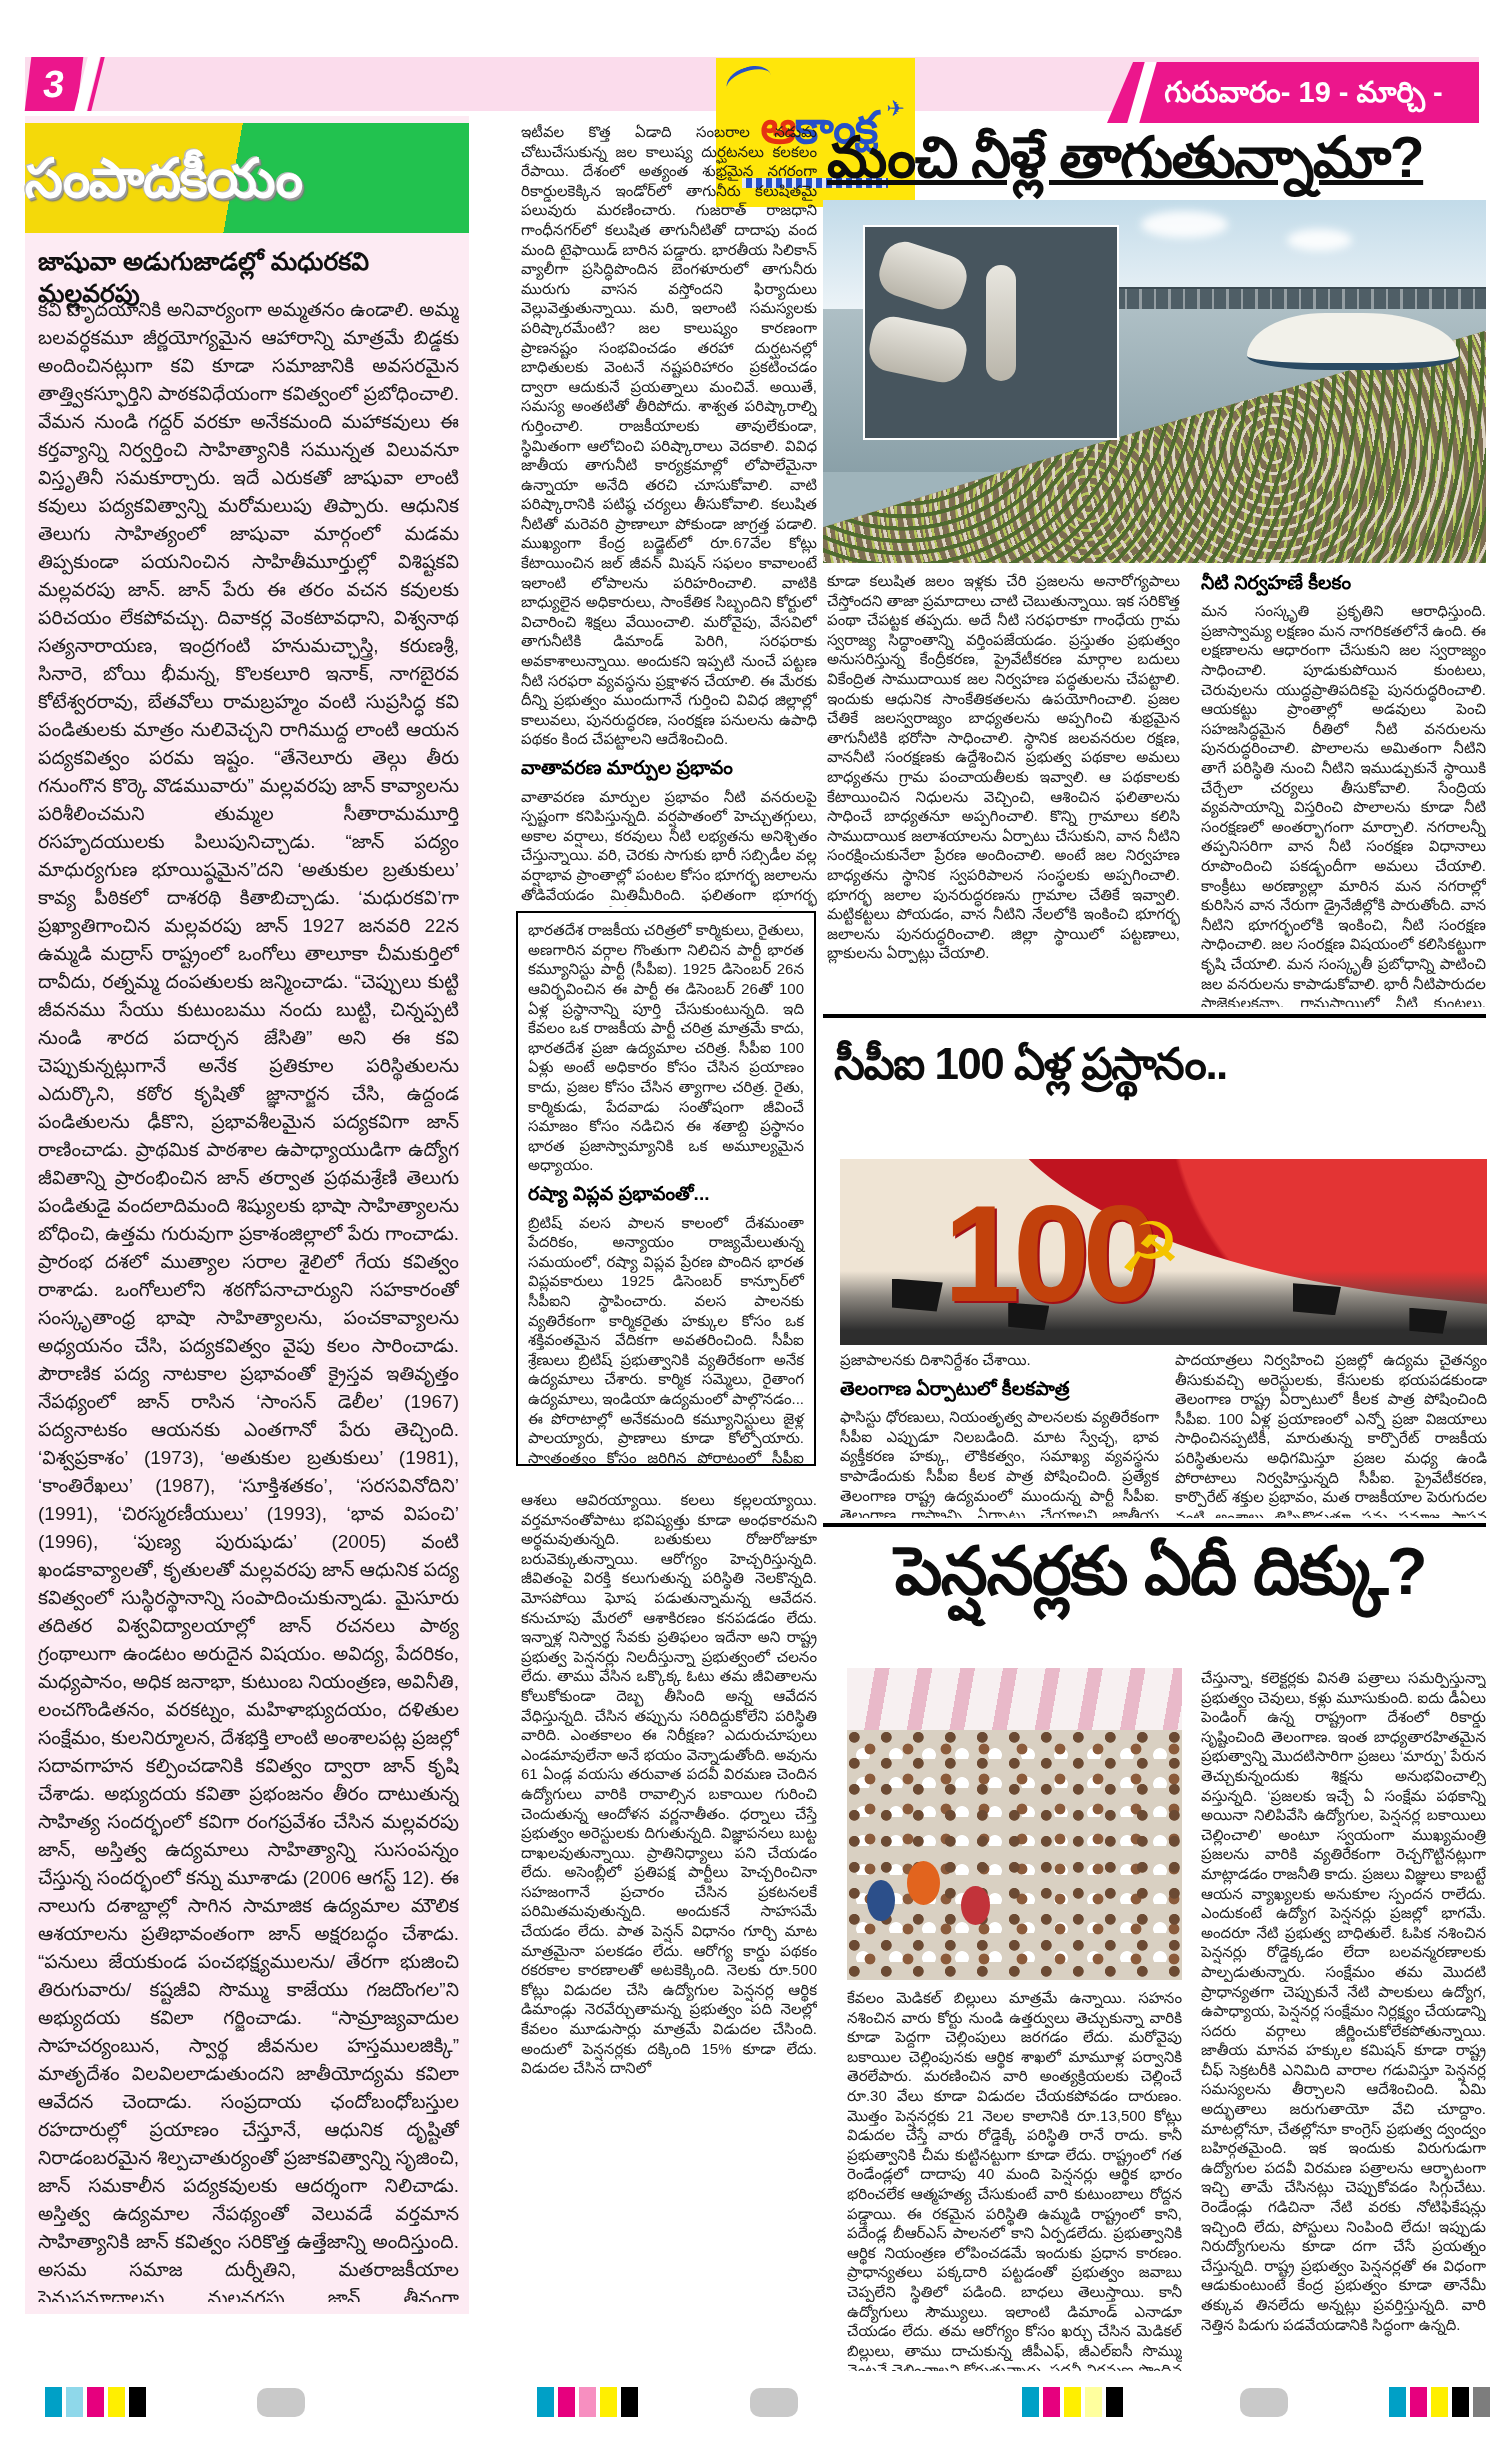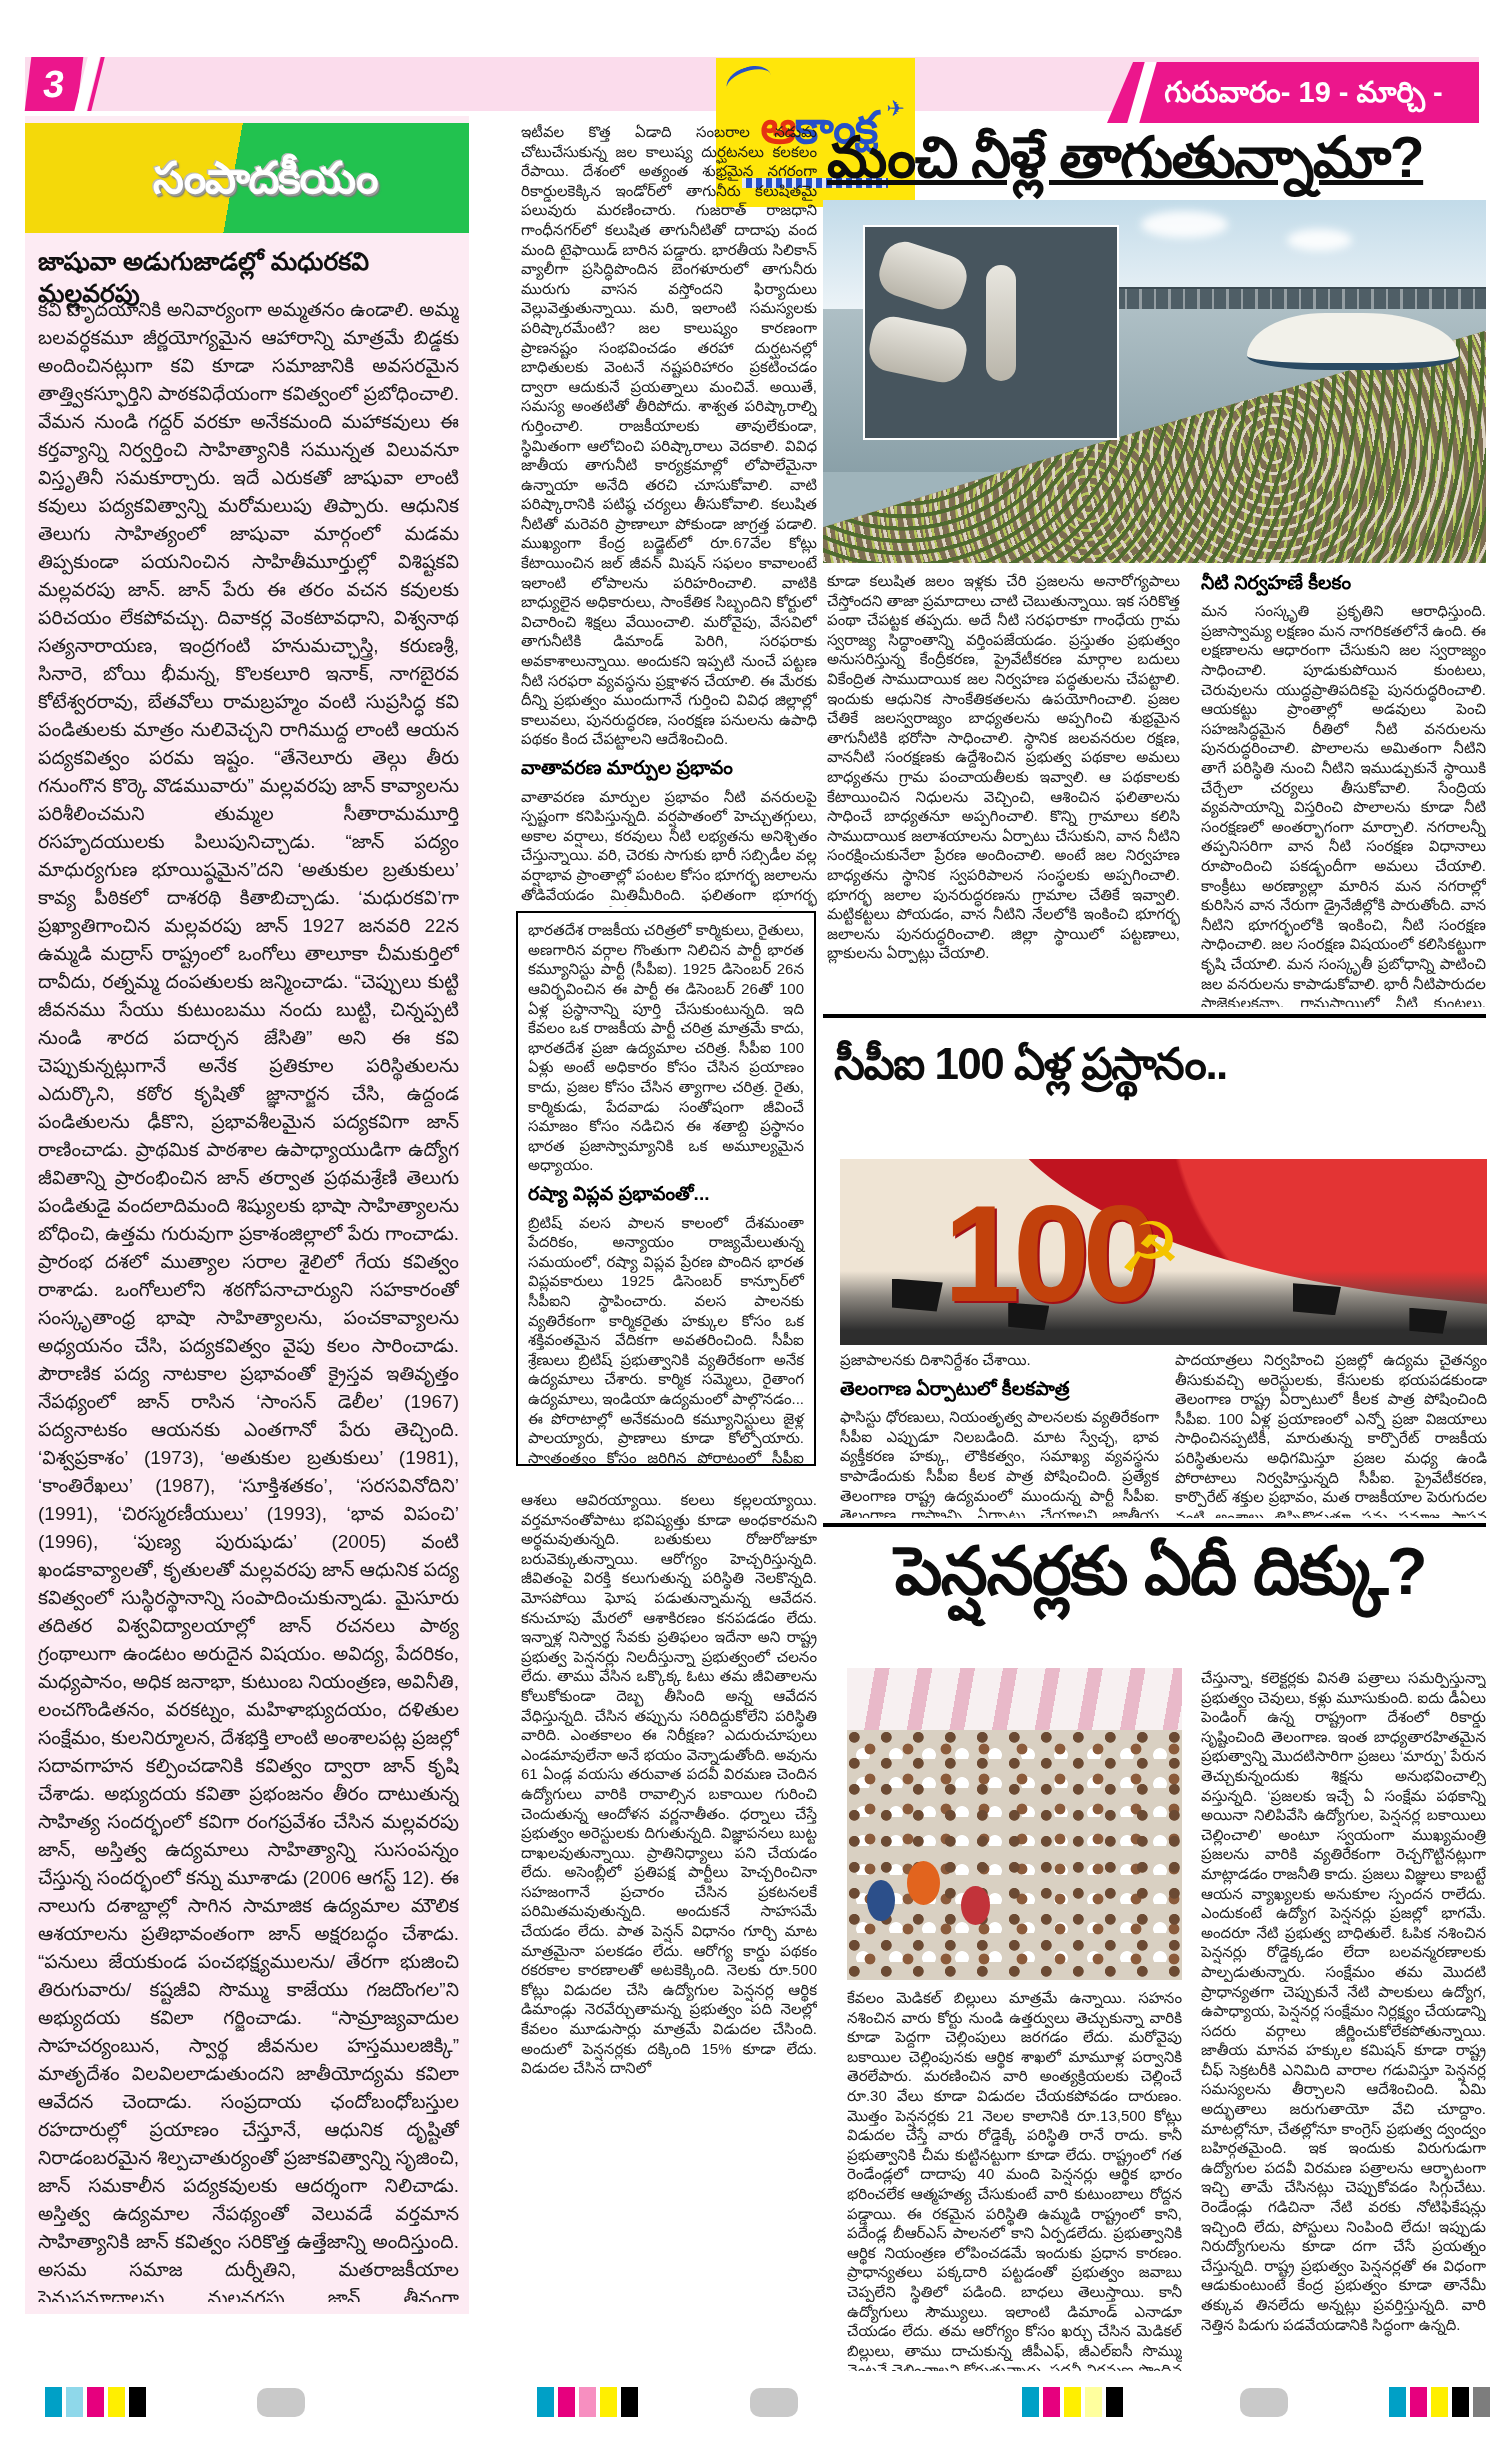--- a/index.html
+++ b/index.html
@@ -26,8 +26,8 @@
   
   .edit-col{left:25px;top:116px;width:444px;height:2198px;background:#fdebf3;}
   .masthead{left:25px;top:123px;width:444px;height:110px;background:linear-gradient(100deg,#f4d90a 0 47%,#22c24f 47% 100%);}
-  .masthead span{display:block;text-align:center;font-size:44px;font-weight:bold;color:#fff;line-height:110px;letter-spacing:-1.5px;
-      text-shadow:1.5px 1.5px 0 #9a9a9a,-1.5px -1.5px 0 #bbb,2.2px 2.9px 1.5px #777;padding-left:36px;}
+  .masthead span{display:block;text-align:left;font-size:54px;font-weight:bold;color:#fff;line-height:110px;letter-spacing:-1.5px;
+      text-shadow:1.5px 1.5px 0 #9a9a9a,-1.5px -1.5px 0 #bbb,2.2px 2.9px 1.5px #777;}
   .edit-headline{left:38px;top:245px;width:421px;font-size:25px;font-weight:bold;color:#111;line-height:32px;text-align:left;}
   .edit-body{left:38px;top:296px;width:421px;height:2006px;font-size:19px;line-height:28px;text-align:justify;overflow:hidden;}
   

